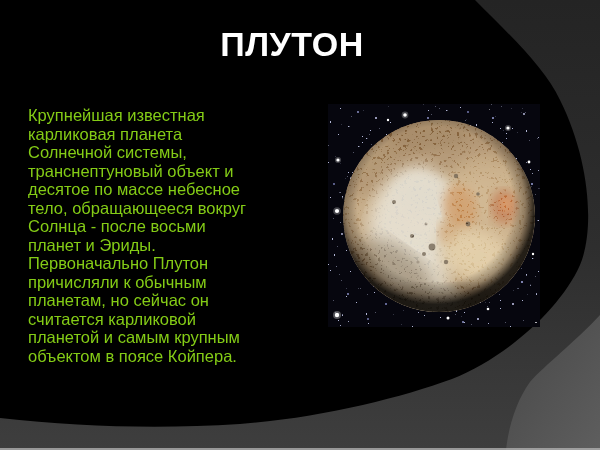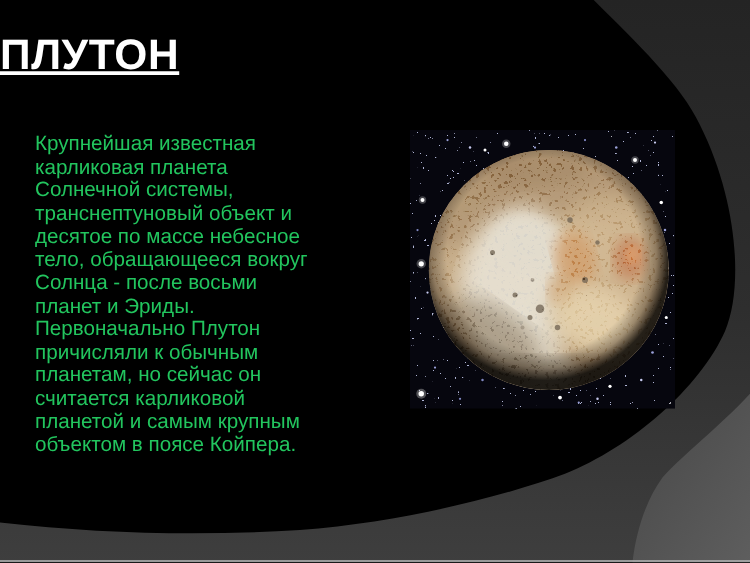--- a/index.html
+++ b/index.html
@@ -13,11 +13,11 @@
   .bg-svg{position:absolute;left:0;top:0;width:600px;height:450px;z-index:0;}
   .slide-title{
     position:absolute;left:0;top:26px;width:584px;
+    text-align:center;
     color:#ffffff;
     font-size:34px;font-weight:bold;letter-spacing:0.5px;
     line-height:36px;
     z-index:2;
-    text-decoration:underline;
   }
   .body-text{
     position:absolute;left:28px;top:106px;width:276px;

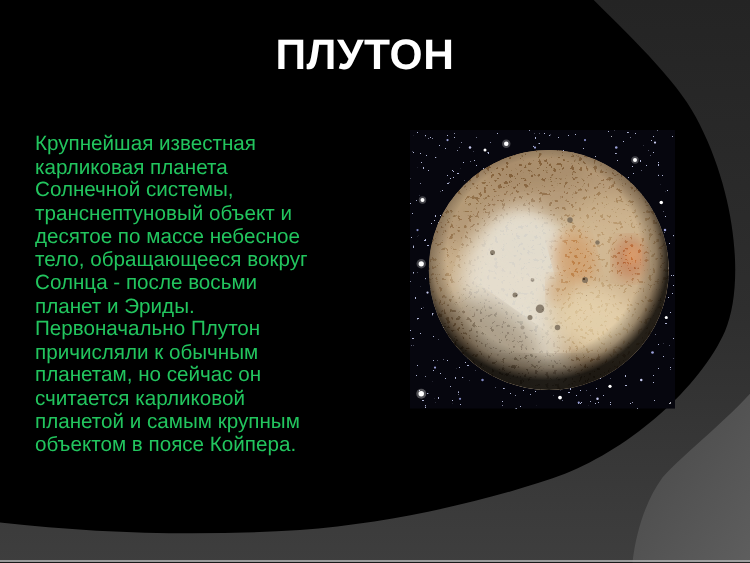--- a/index.html
+++ b/index.html
@@ -21,7 +21,7 @@
   }
   .body-text{
     position:absolute;left:28px;top:106px;width:276px;
-    color:#22c55e;
+    color:#84cc16;
     font-size:16.5px;line-height:18.5px;
     white-space:pre-line;
     z-index:2;

